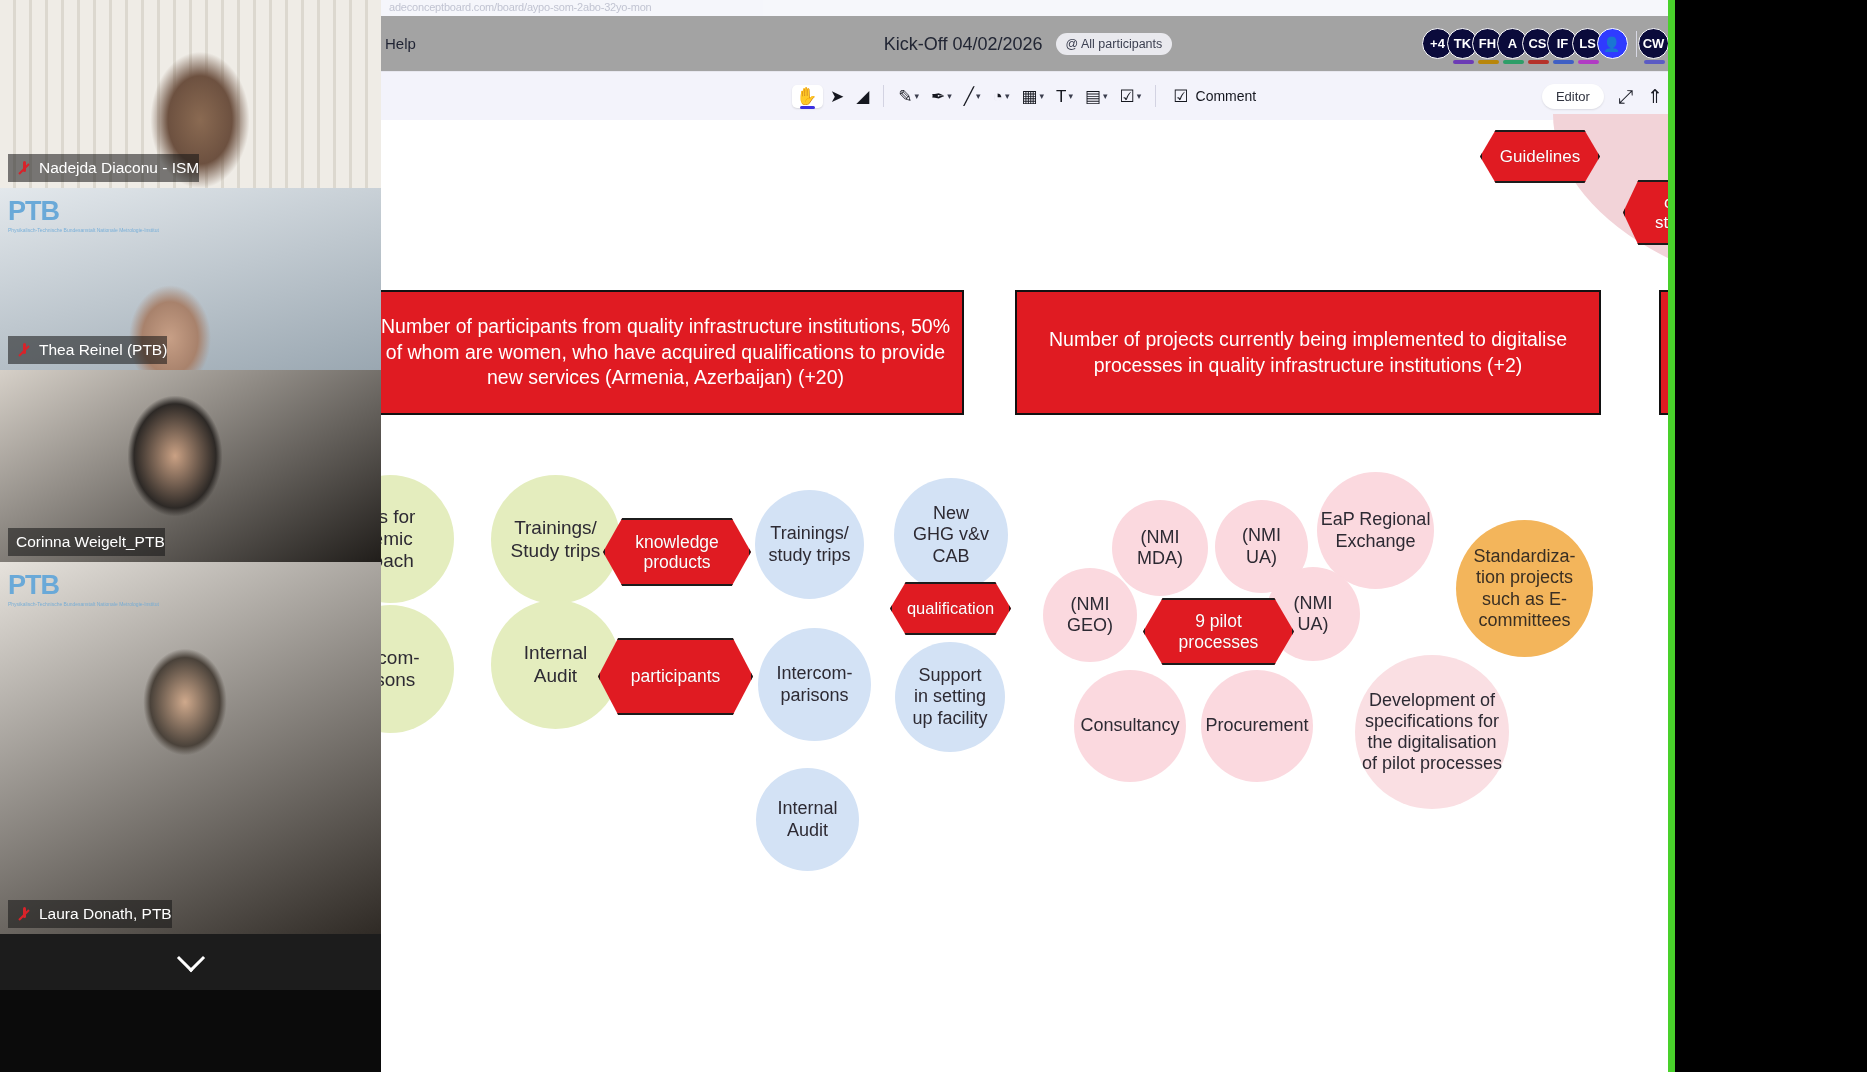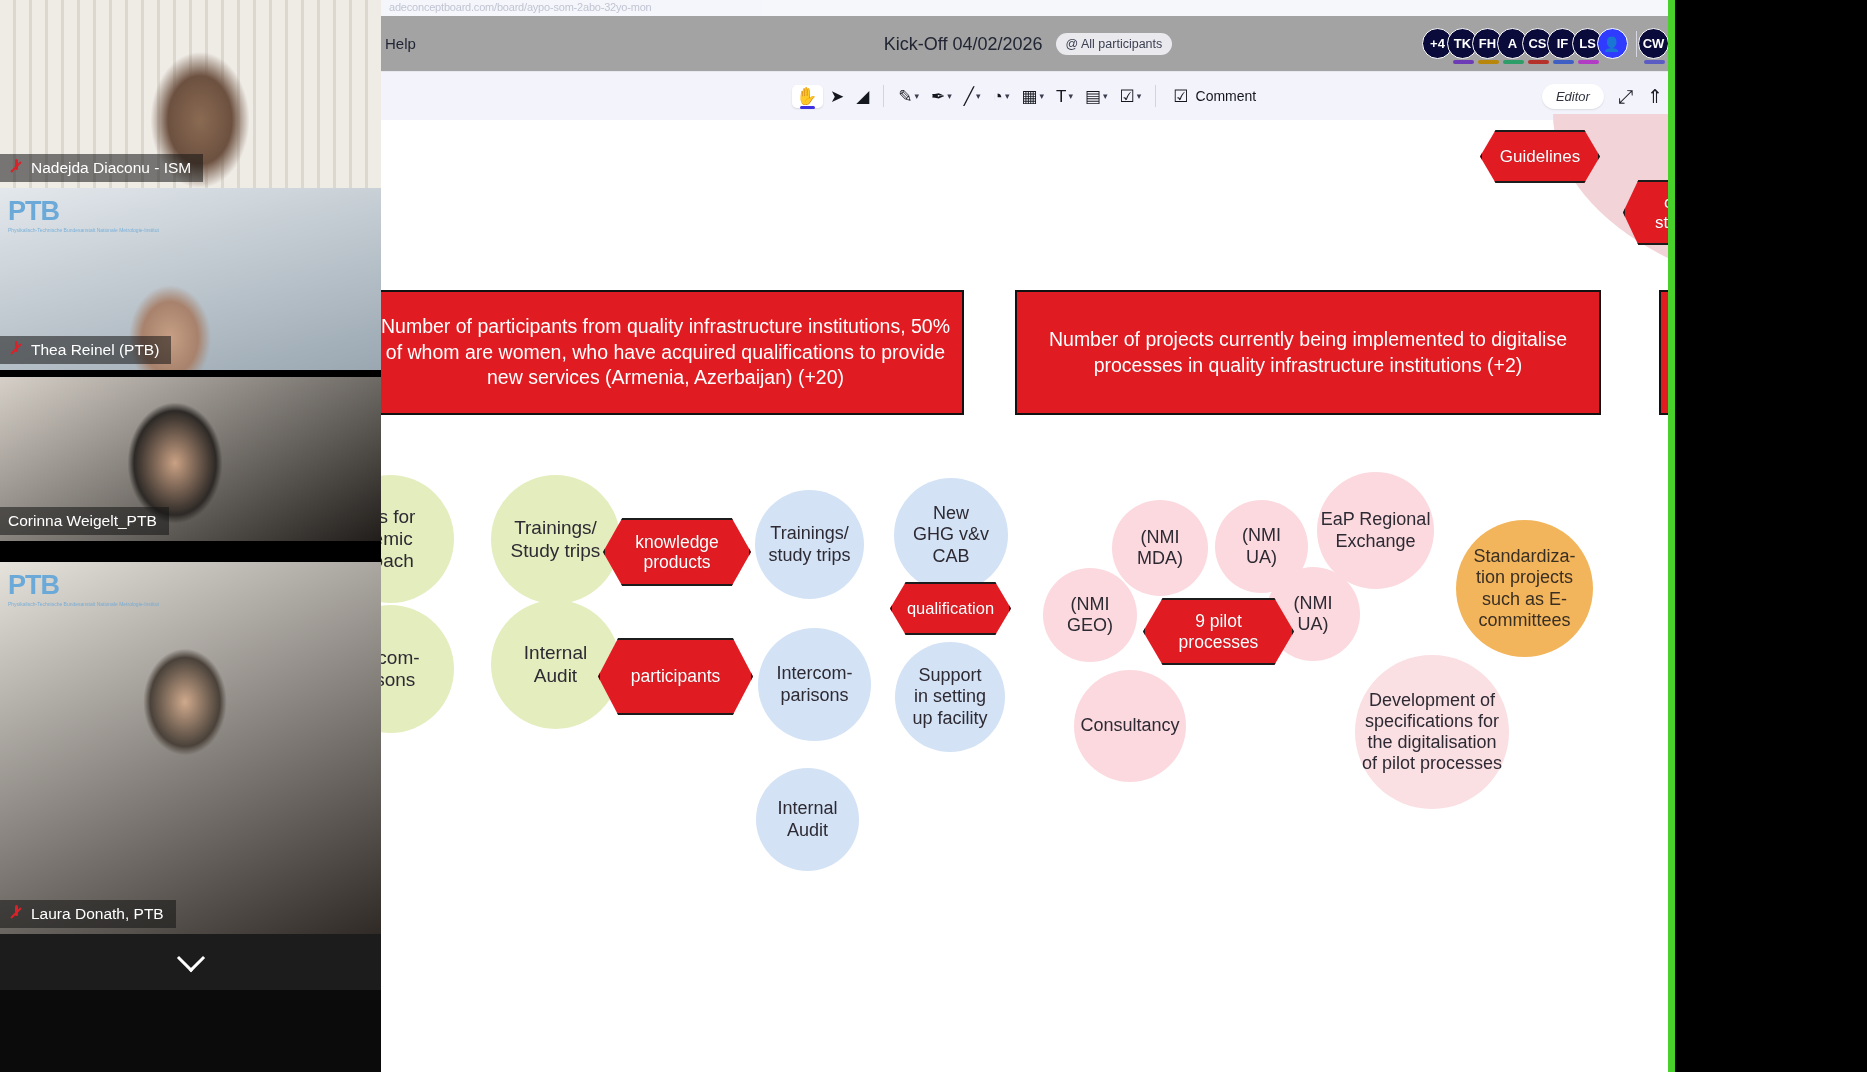--- a/index.html
+++ b/index.html
@@ -60,7 +60,7 @@
   .tdiv { width:1px; height:22px; background:#d3d3e2; margin:0 7px; }
   #comment-btn { display:flex; align-items:center; gap:7px; font-size:14px; color:#14161e; padding:4px 8px; border-radius:6px; }
   #toolbar-right { position:absolute; right:12px; display:flex; align-items:center; gap:14px; }
-  #editor-pill { background:#fff; border-radius:13px; padding:5px 14px; font-size:13px; color:#30333f; box-shadow:0 1px 2px rgba(0,0,0,.1);font-style:italic; }
+  #editor-pill { background:#fff; border-radius:13px; padding:5px 14px; font-size:13px; color:#30333f; box-shadow:0 1px 2px rgba(0,0,0,.1); }
 
   
   #canvas { position:absolute; left:0; top:120px; width:100%; height:952px; background:#fff; }

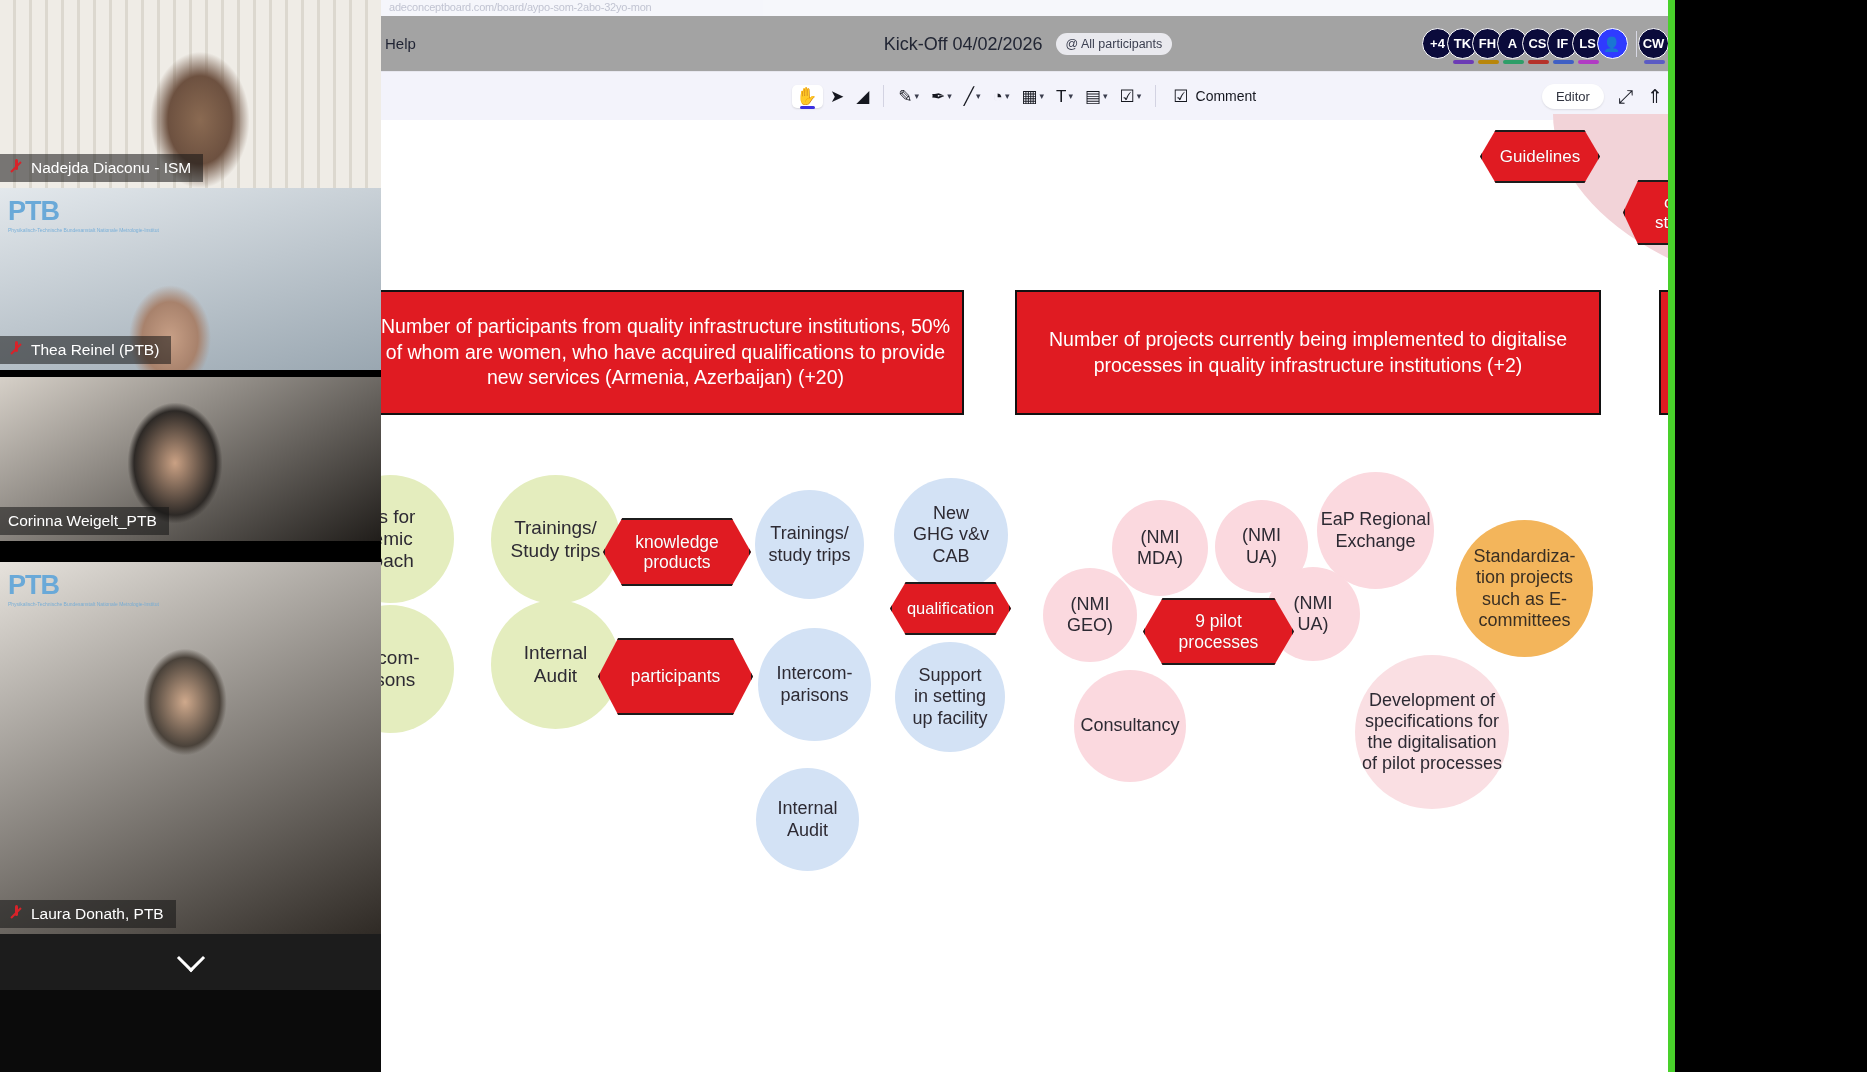--- a/index.html
+++ b/index.html
@@ -91,8 +91,8 @@
   
   #videos { position:absolute; left:0; top:0; width:381px; height:934px; background:#000; overflow:hidden; }
   .vtile { position:absolute; left:0; width:381px; overflow:hidden; }
-  .vname { position:absolute; left:0; bottom:6px; display:flex; align-items:flex-start; gap:7px;
-           background:rgba(20,20,20,.55); padding:5px 12px 5px 8px; color:#fff; font-size:15.5px; }
+  .vname { position:absolute; left:8px; bottom:6px; display:flex; align-items:flex-end; gap:7px;
+           background:rgba(20,20,20,.55); padding:5px 0 5px 8px; color:#fff; font-size:15.5px; }
   .muted { width:16px; height:16px; position:relative; flex:0 0 auto; }
   .muted i { position:absolute; left:7px; top:0; width:3px; height:11px; background:#d8232a; border-radius:2px; }
   .muted b { position:absolute; left:1px; top:7px; width:14px; height:2px; background:#d8232a; transform:rotate(-45deg); }

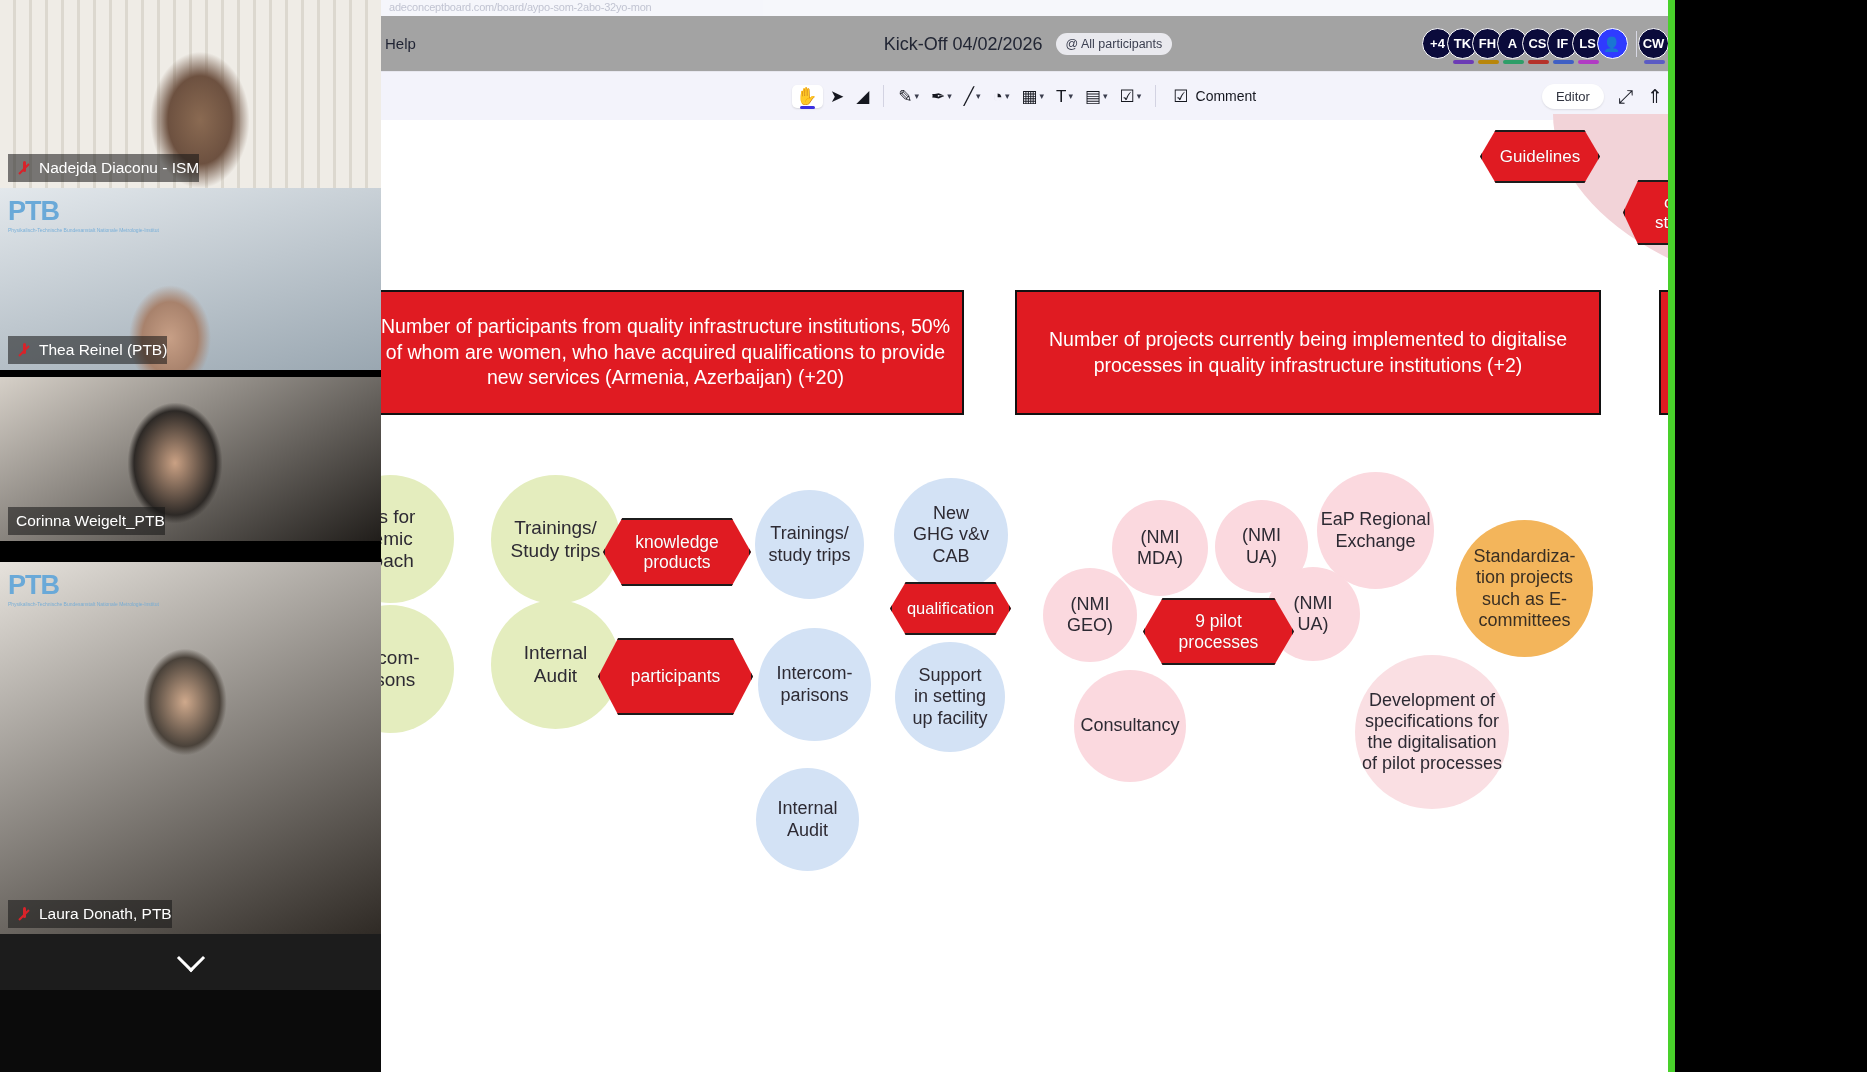--- a/index.html
+++ b/index.html
@@ -281,7 +281,7 @@
         <span>Thea Reinel (PTB)</span>
       </div>
     </div>
-    <div class="vtile" style="top: 370px; height: 164px; background: linear-gradient(150deg, rgb(207, 201, 194) 0%, rgb(184, 176, 166) 30%, rgb(43, 39, 35) 60%, rgb(85, 80, 74) 100%); margin-top: 7px;">
+    <div class="vtile" style="top: 370px; height: 192px; background: linear-gradient(150deg, rgb(207, 201, 194) 0%, rgb(184, 176, 166) 30%, rgb(43, 39, 35) 60%, rgb(85, 80, 74) 100%);">
       <div class="tile-img" style="background: radial-gradient(66px 84px at 175px 86px, rgb(202, 161, 132) 0%, rgb(45, 41, 38) 62%, transparent 72%), linear-gradient(150deg, rgb(214, 208, 200), rgb(32, 29, 26));"></div>
       <div class="vname">
         <span>Corinna Weigelt_PTB</span>

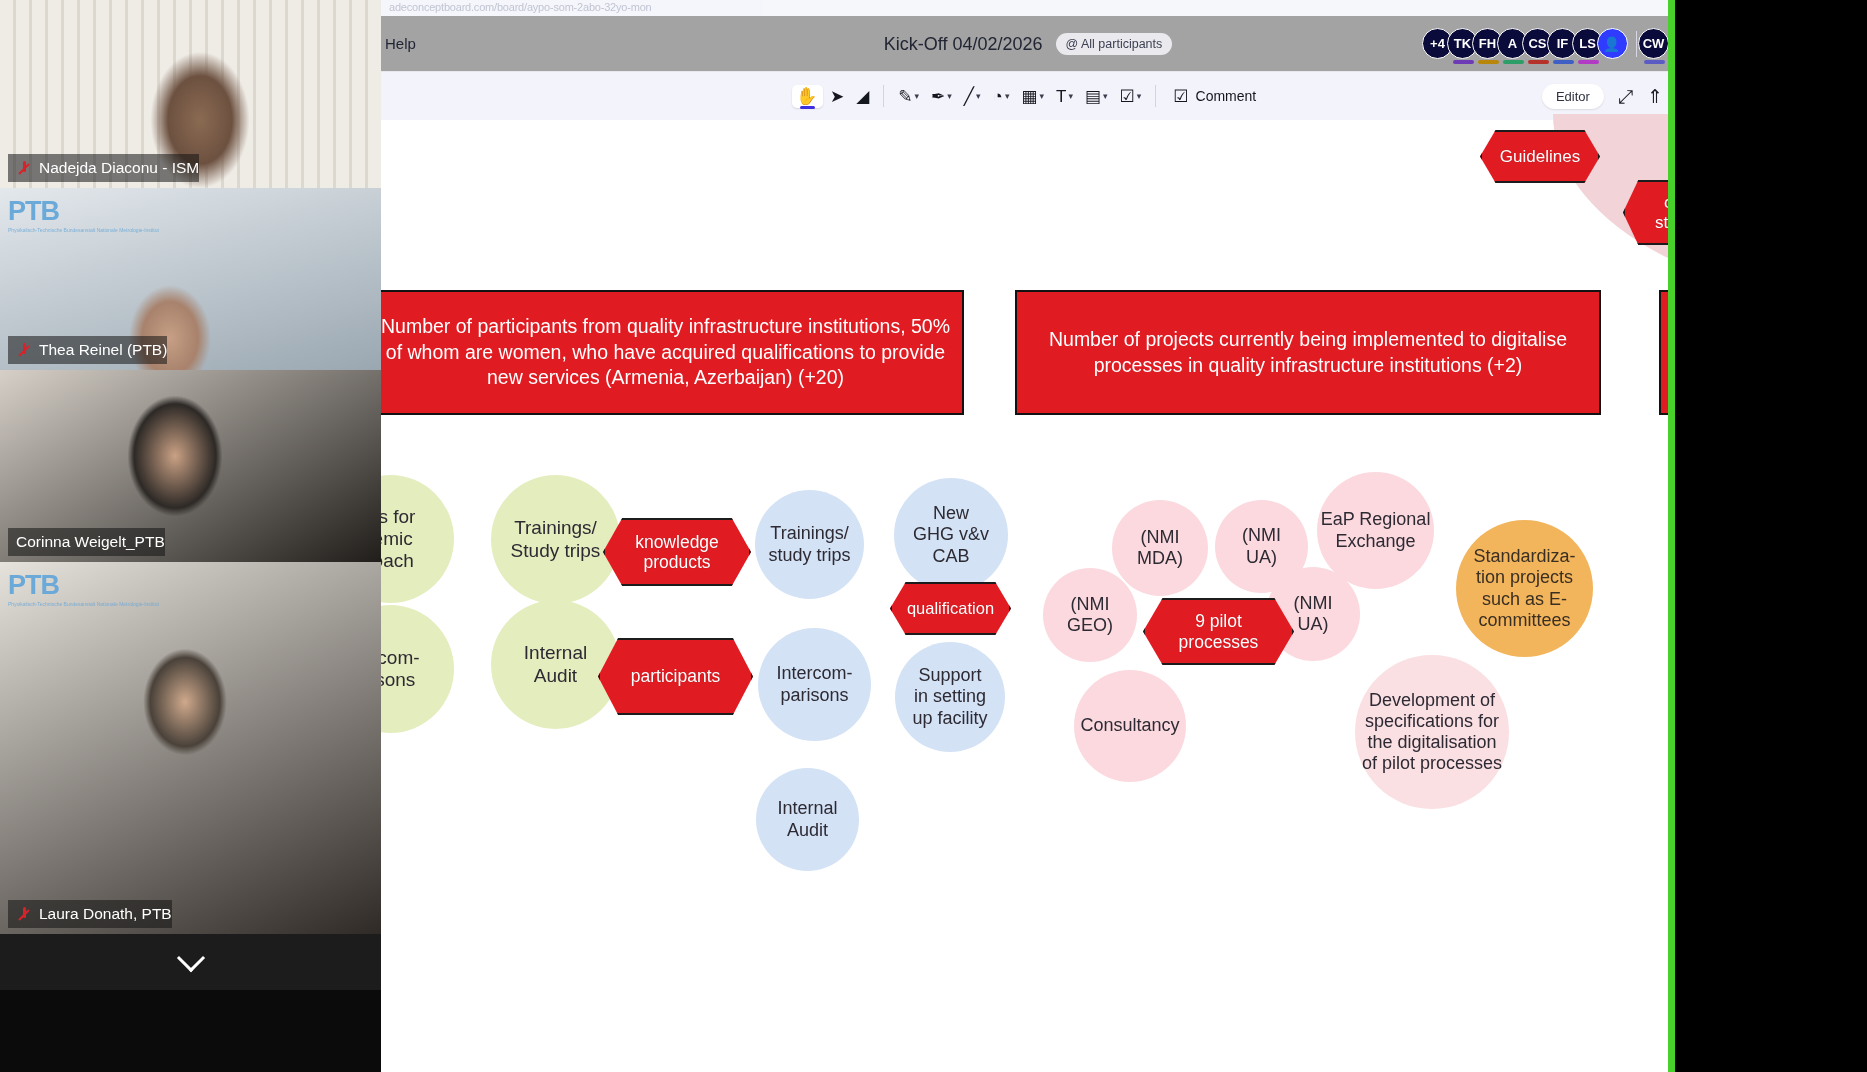--- a/index.html
+++ b/index.html
@@ -242,6 +242,7 @@
     <div class="node hex" style="left:762px;top:478px;width:151px;height:67px;font-size:17.5px;white-space:pre-line;">9 pilot
 processes</div>
     <div class="node circ pink" style="left:693px;top:550px;width:112px;height:112px;font-size:18px;">Consultancy</div>
+    <div class="node circ pink" style="left:820px;top:550px;width:112px;height:112px;font-size:18px;">Procurement</div>
     <div class="node circ pink-l" style="left:974px;top:535px;width:154px;height:154px;font-size:18px;white-space:pre-line;">Development of
 specifications for
 the digitalisation

